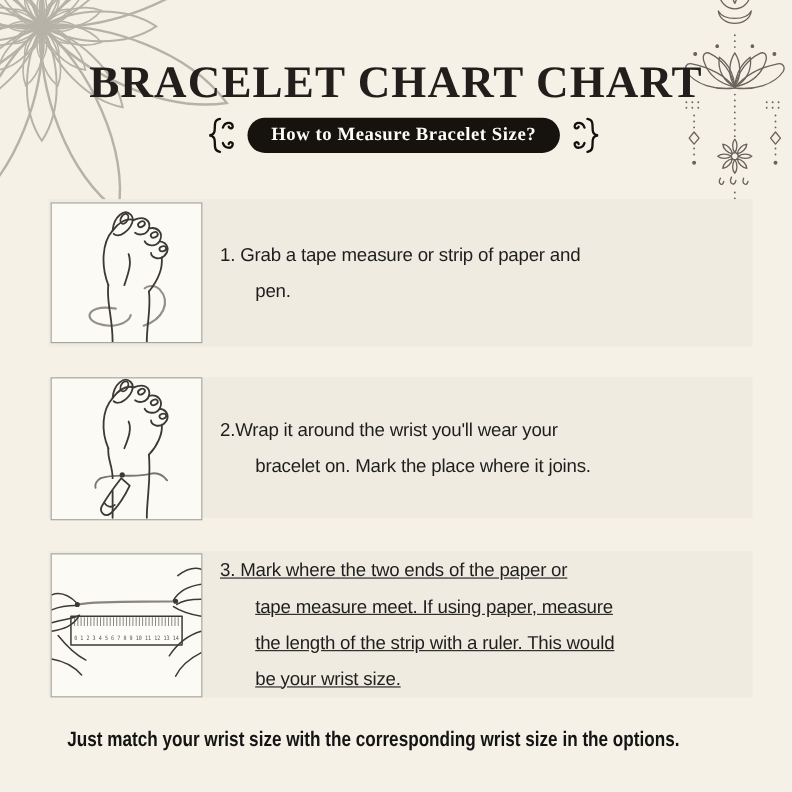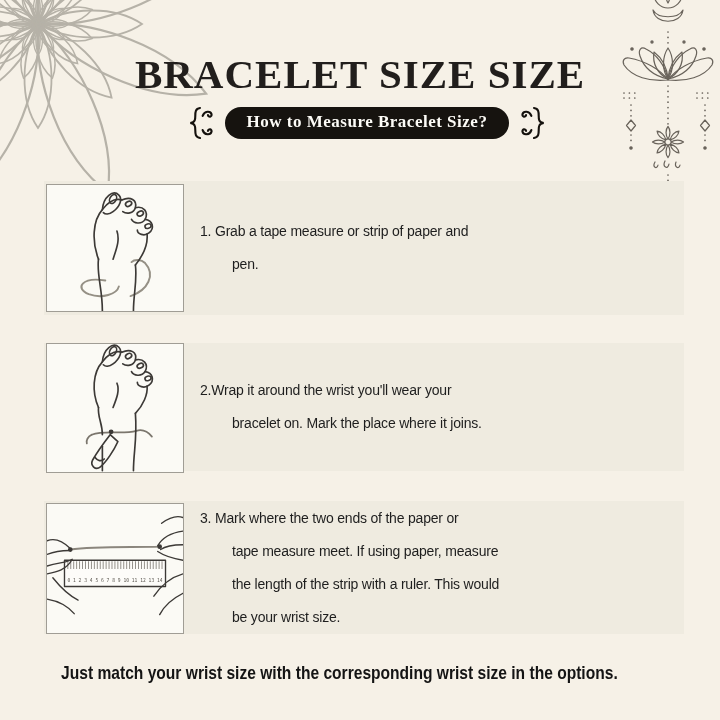--- a/index.html
+++ b/index.html
@@ -174,7 +174,7 @@
 </svg>
 
 <div class="header">
-  <h1 class="page-title">BRACELET SIZE SIZE</h1>
+  <h1 class="page-title">BRACELET CHART CHART</h1>
   <div class="badge-row">
     <svg class="flourish" width="30" height="36" viewBox="0 0 34 40">
       <g stroke="#14110d" stroke-width="2.4" fill="none" stroke-linecap="round">

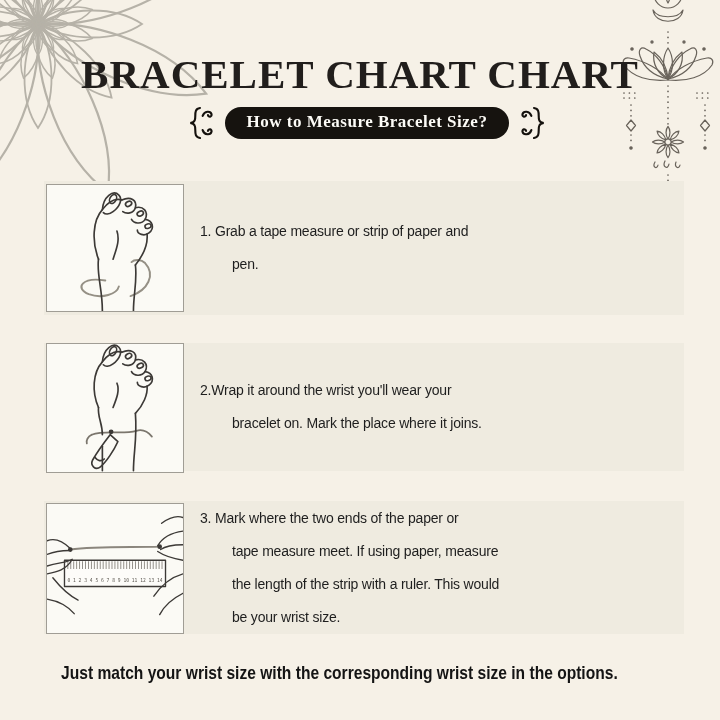--- a/index.html
+++ b/index.html
@@ -45,7 +45,7 @@
   .illus-box svg{display:block;width:100%;height:100%;}
   .step-text{
     width:505px;margin-left:16px;align-self:center;
-    font-size:14px;line-height:33px;letter-spacing:-0.2px;color:#1e1e1e;
+    font-size:17px;line-height:33px;letter-spacing:-0.2px;color:#1e1e1e;
     white-space:pre-line;padding-left:32px;text-indent:-32px;
   }
   

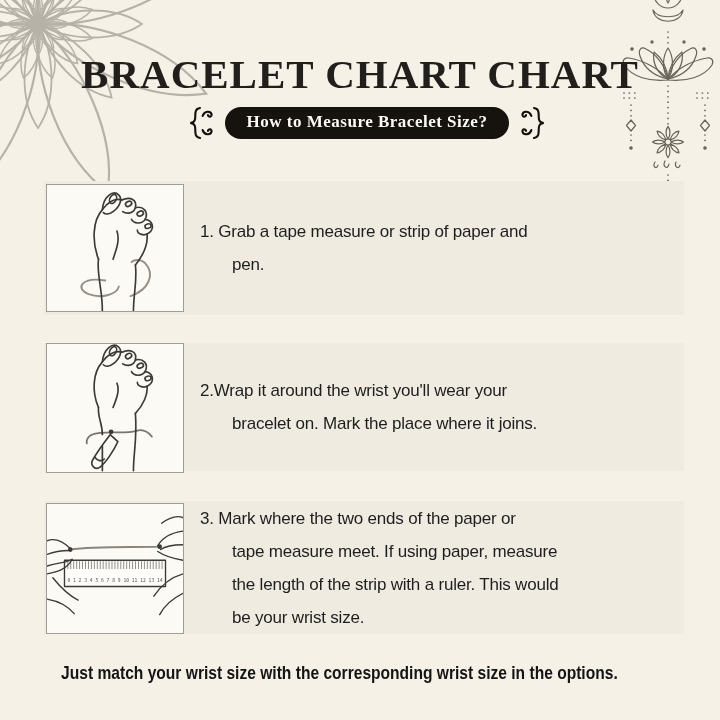--- a/index.html
+++ b/index.html
@@ -33,7 +33,7 @@
   }
   .step-row.r1{height:134px;}
   .step-row.r2{height:128px;margin-bottom:30px;align-items:flex-end;}
-  .step-row.r3{height:133px;}
+  .step-row.r3{height:133px;text-decoration:underline;}
   .illus-box{
     flex:none;width:138px;height:128px;box-sizing:border-box;
     background:#fbfaf5;border:1.5px solid #a09d95;

